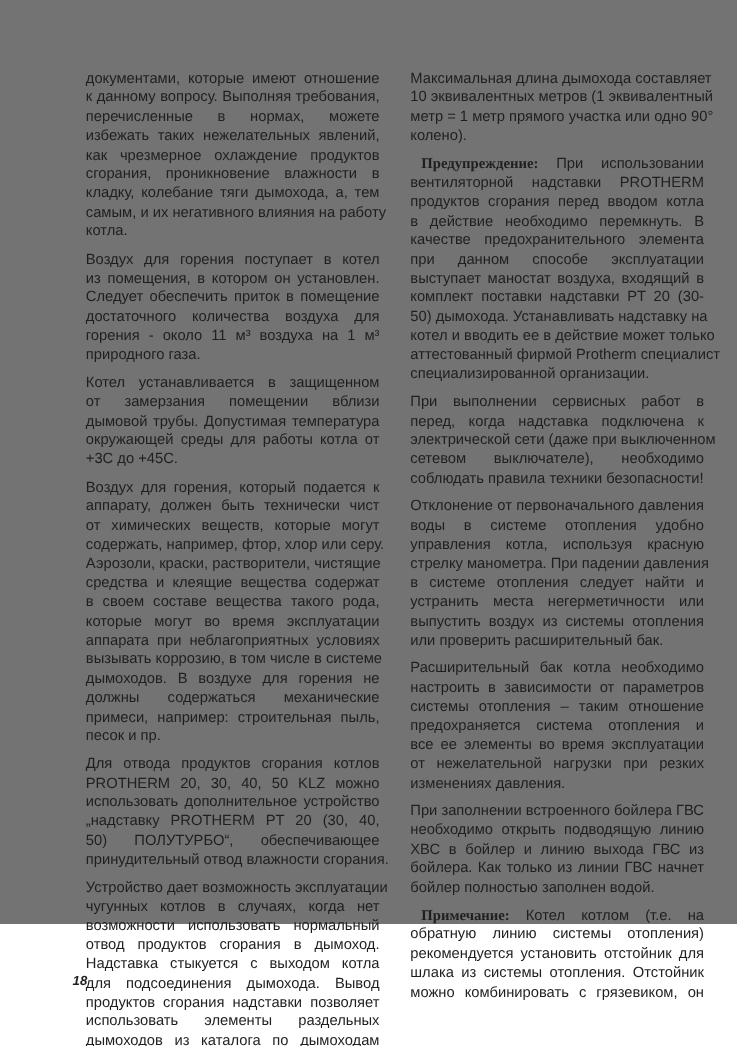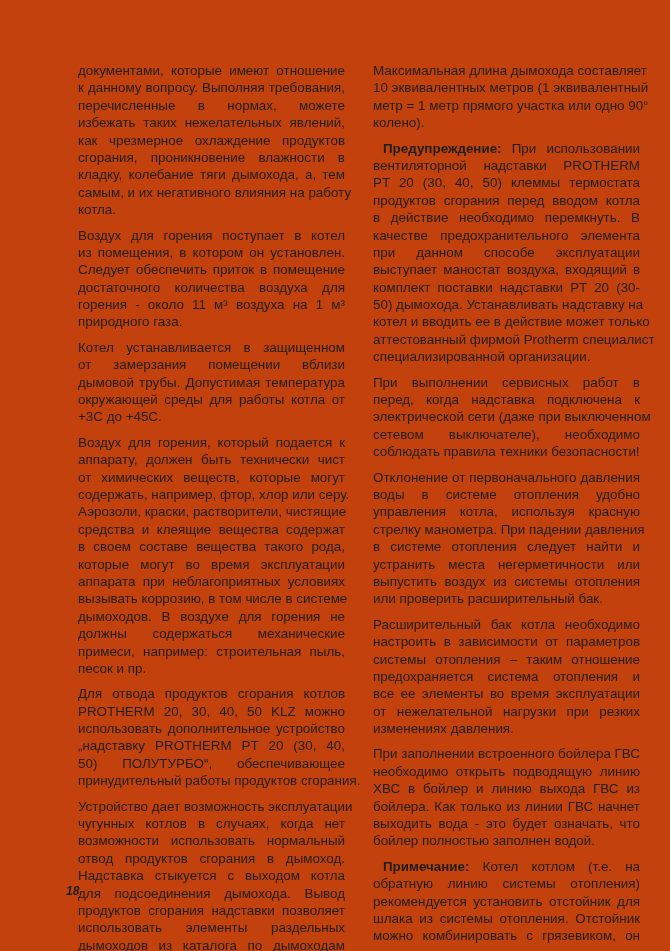--- a/index.html
+++ b/index.html
@@ -4,7 +4,7 @@
 <style>
   html, body { margin: 0; padding: 0; background: #ffffff; }
   body { width: 670px; height: 951px; position: relative; overflow: hidden; }
-  .page { position: absolute; left: 0; top: 0; width: 670px; height: 951px; background: #c2410c; }
+  .page { position: absolute; left: 0; top: 0; width: 670px; height: 840px; background: #737373; }
   .col { position: absolute; top: 62px; width: 267px; }
   .col.left { left: 78px; }
   .col.right { left: 373px; }

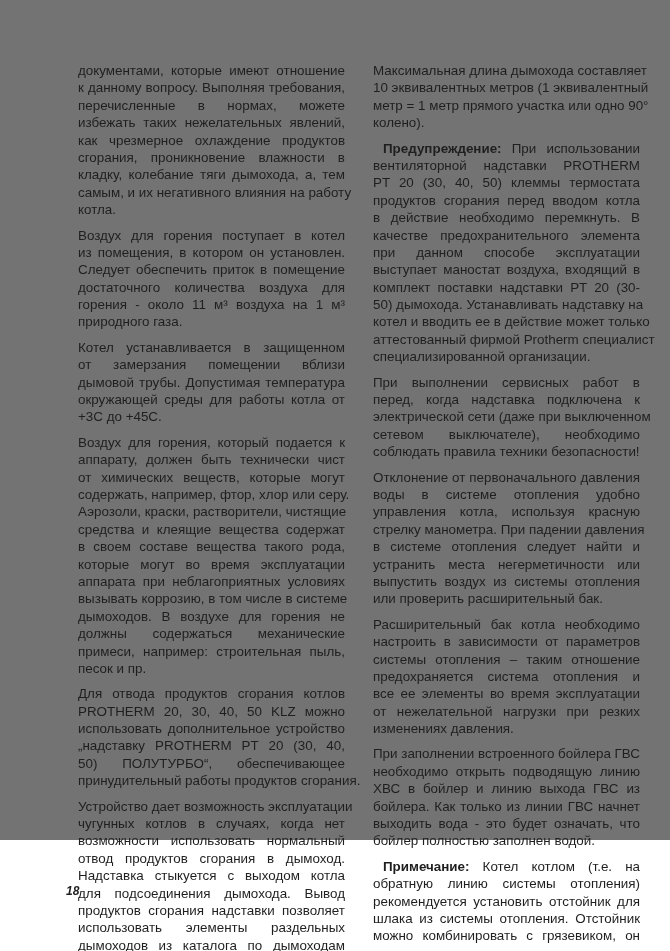--- a/index.html
+++ b/index.html
@@ -22,7 +22,7 @@
   }
   .line.last { text-align-last: left; }
   .line.indent { padding-left: 10px; }
-  .bold { font-weight: bold; }
+  .bold { font-weight: bold; font-family: Liberation Serif, serif; }
   .page-number {
     position: absolute; left: 66px; top: 884px;
     font-family: "Liberation Sans", sans-serif;

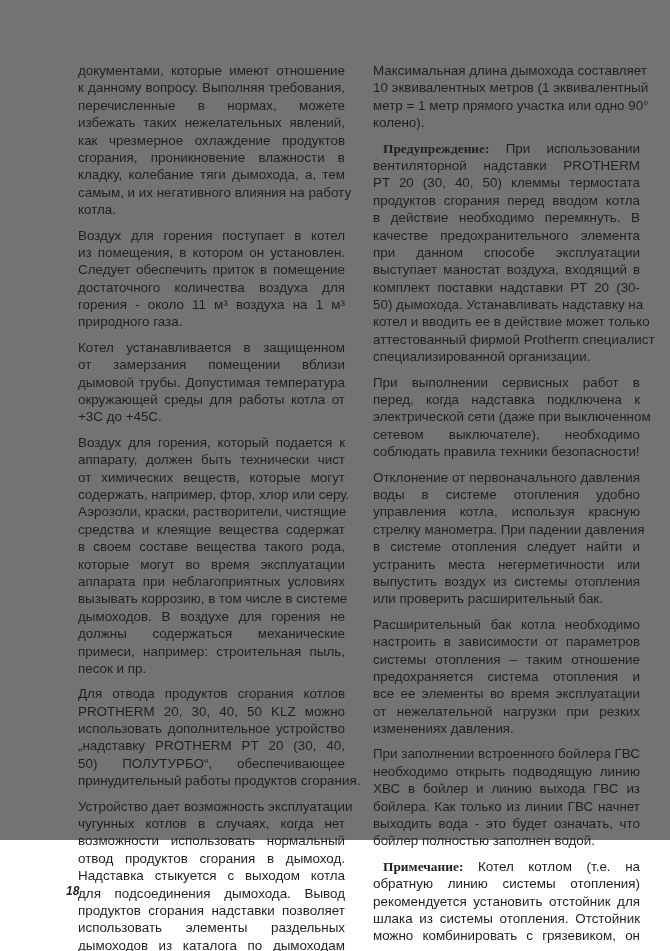--- a/index.html
+++ b/index.html
@@ -106,7 +106,6 @@
       <div class="para">
         <div class="line indent"><span class="bold">Предупреждение:</span><span> При использовании</span></div>
         <div class="line">вентиляторной надставки PROTHERM</div>
-        <div class="line">PT 20 (30, 40, 50) клеммы термостата</div>
         <div class="line">продуктов сгорания перед вводом котла</div>
         <div class="line">в действие необходимо перемкнуть. В</div>
         <div class="line">качестве предохранительного элемента</div>

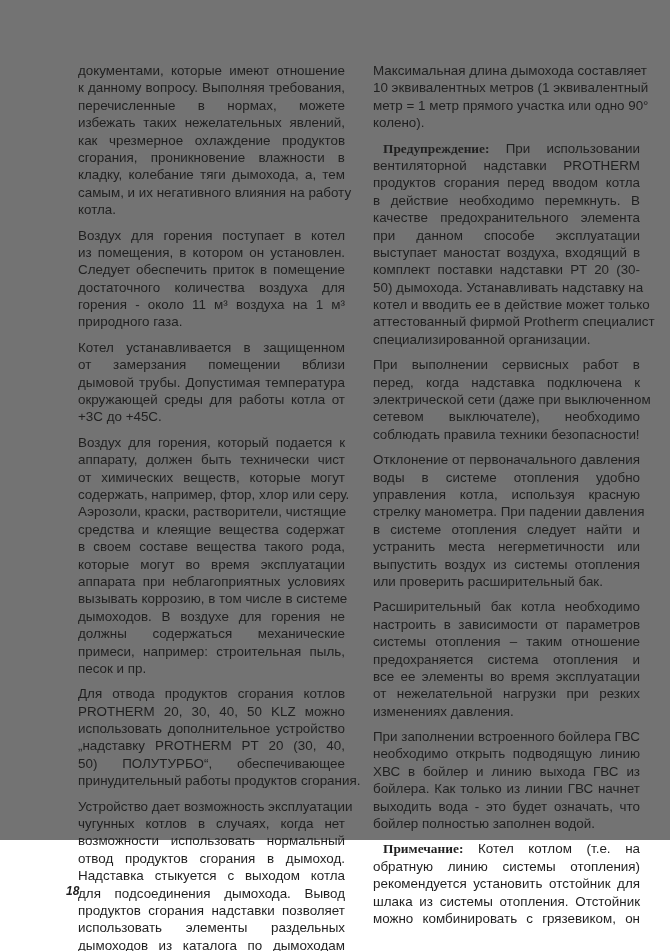--- a/index.html
+++ b/index.html
@@ -82,7 +82,7 @@
         <div class="line">использовать дополнительное устройство</div>
         <div class="line">„надставку PROTHERM PT 20 (30, 40,</div>
         <div class="line">50) ПОЛУТУРБО“, обеспечивающее</div>
-        <div class="line last">принудительный работы продуктов сгорания.</div>
+        <div class="line last">принудительный отвод влажности сгорания.</div>
       </div>
       <div class="para">
         <div class="line">Устройство дает возможность эксплуатации</div>

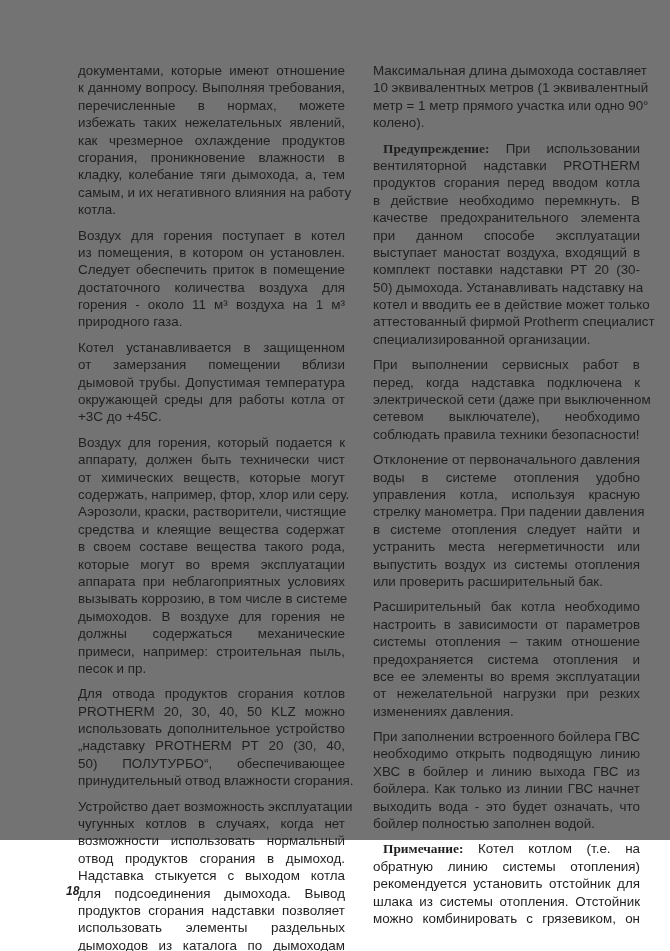--- a/index.html
+++ b/index.html
@@ -148,7 +148,6 @@
         <div class="line">необходимо открыть подводящую линию</div>
         <div class="line">ХВС в бойлер и линию выхода ГВС из</div>
         <div class="line">бойлера. Как только из линии ГВС начнет</div>
-        <div class="line">выходить вода - это будет означать, что</div>
         <div class="line last">бойлер полностью заполнен водой.</div>
       </div>
       <div class="para">

